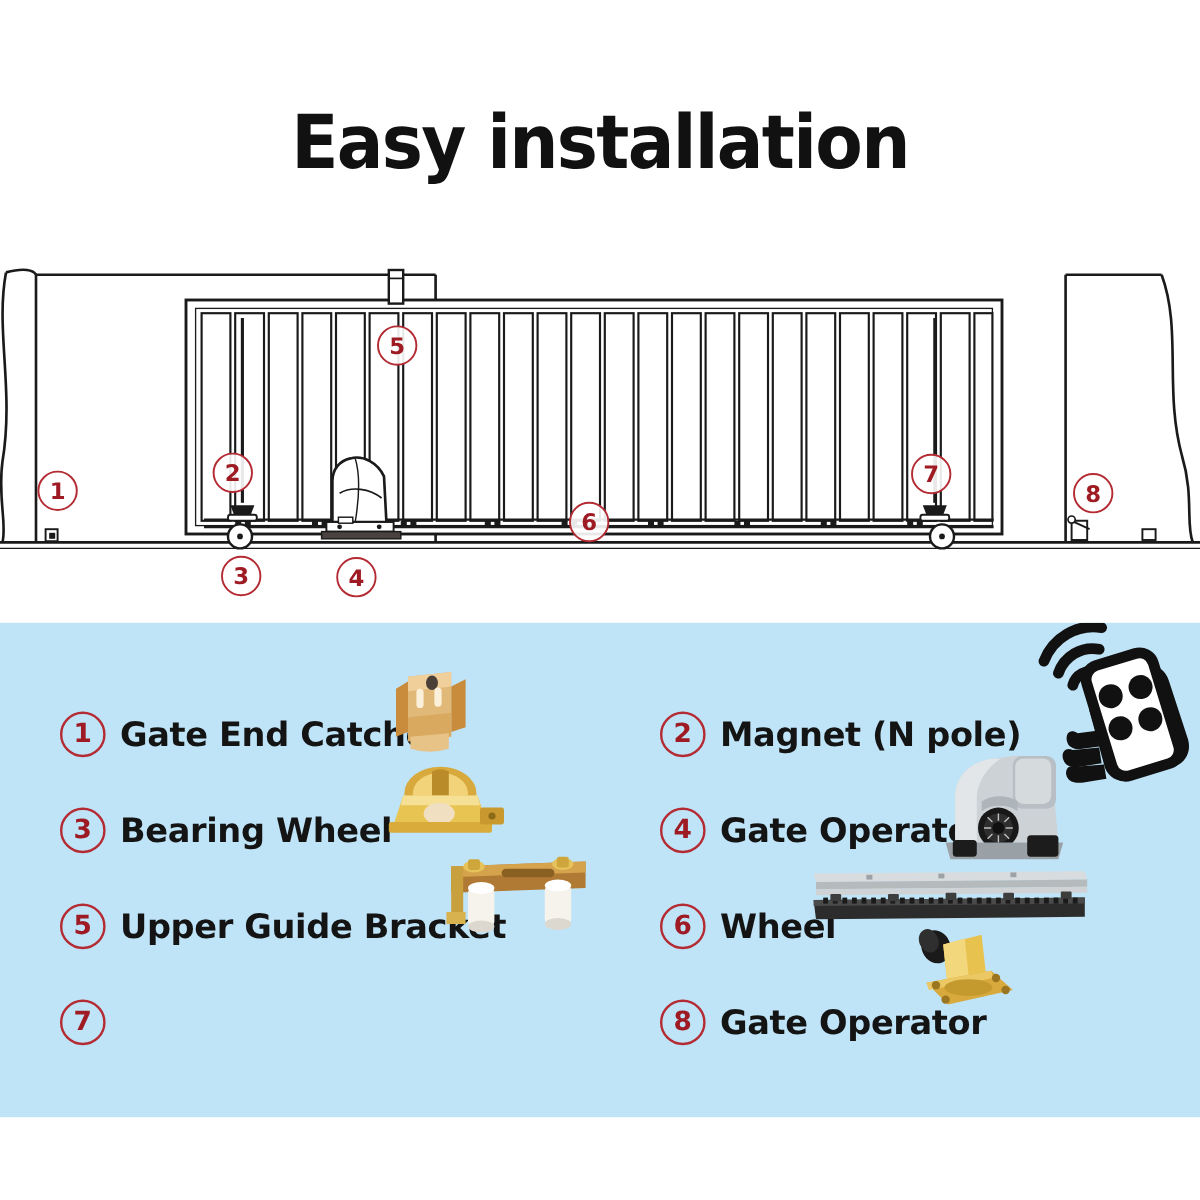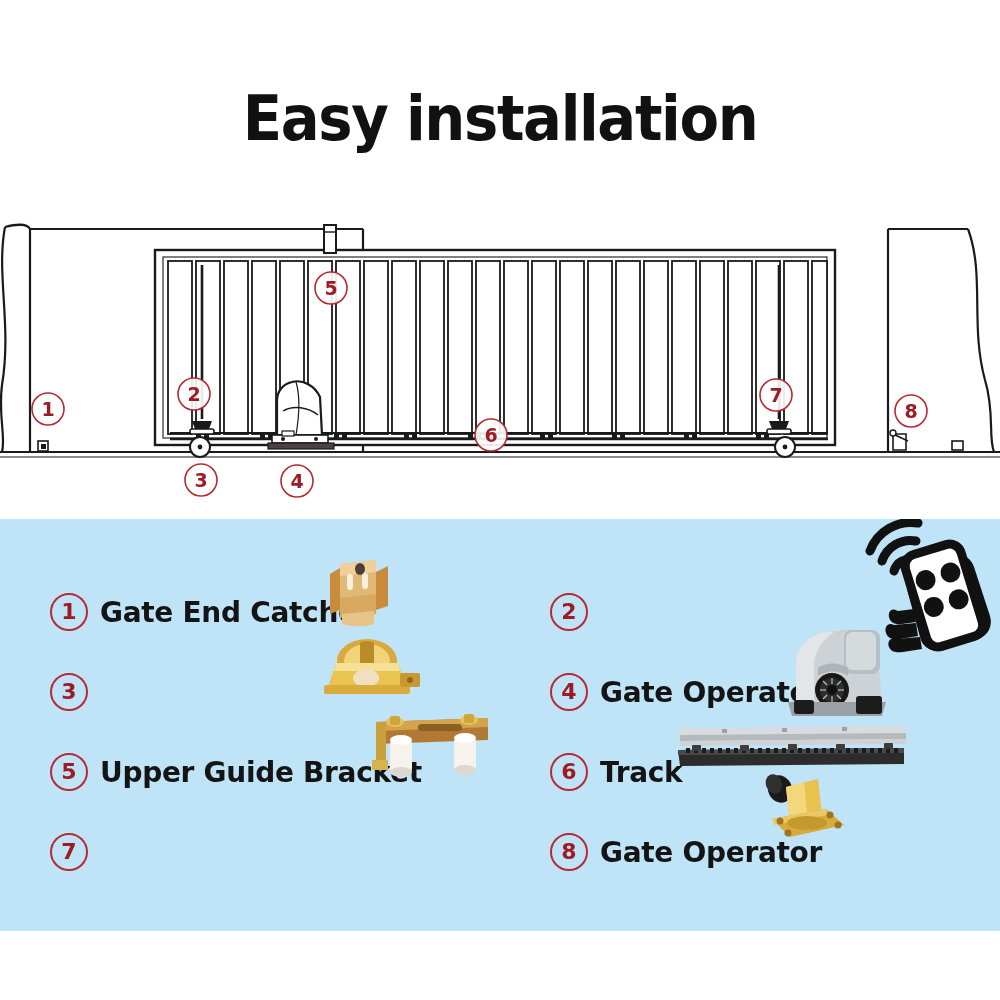--- a/index.html
+++ b/index.html
@@ -252,6 +252,7 @@
 
       <div class="legend-row" style="left:10px;top:66px;">
         <div class="num-badge">2</div>
+        <div class="legend-label">Magnet (N pole)</div>
       </div>
 
       <div class="legend-row" style="left:10px;top:146px;">

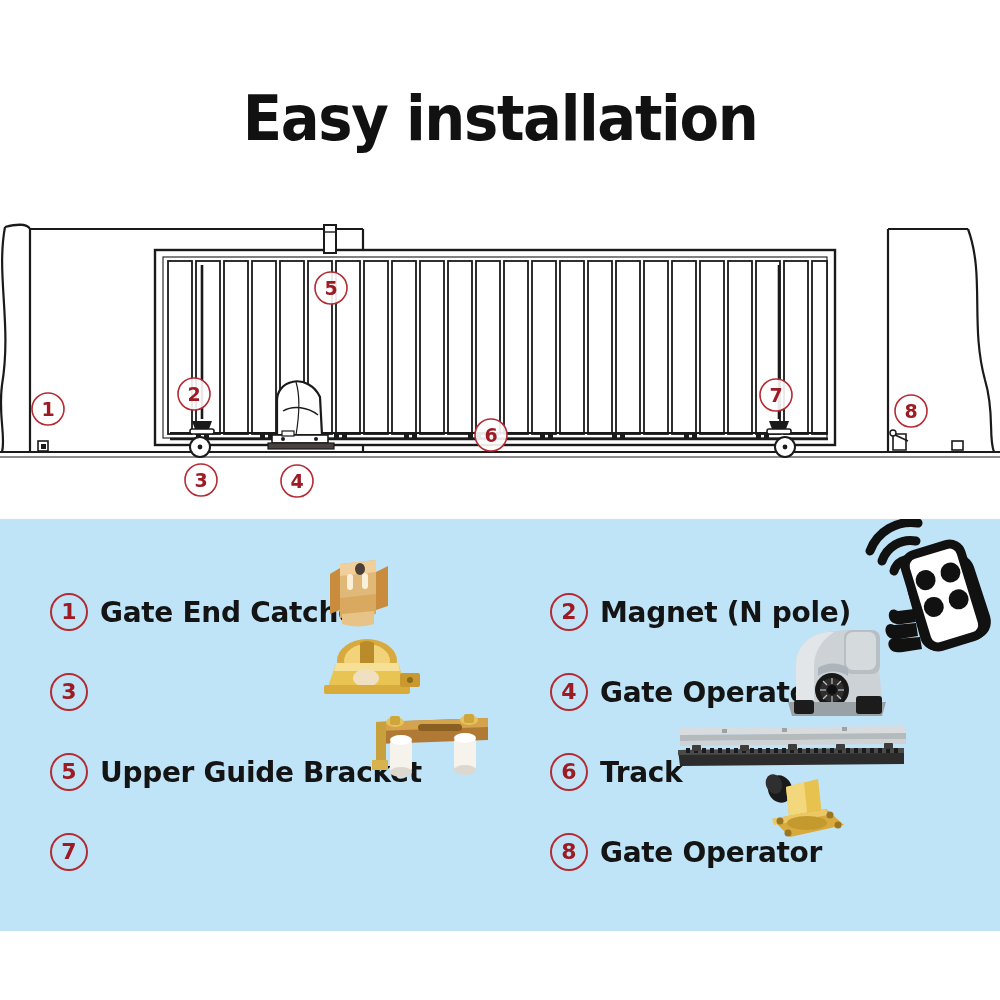--- a/index.html
+++ b/index.html
@@ -236,6 +236,7 @@
 
       <div class="legend-row" style="left:10px;top:146px;">
         <div class="num-badge">3</div>
+        <div class="legend-label">Bearing Wheel</div>
       </div>
 
       <div class="legend-row" style="left:10px;top:226px;">

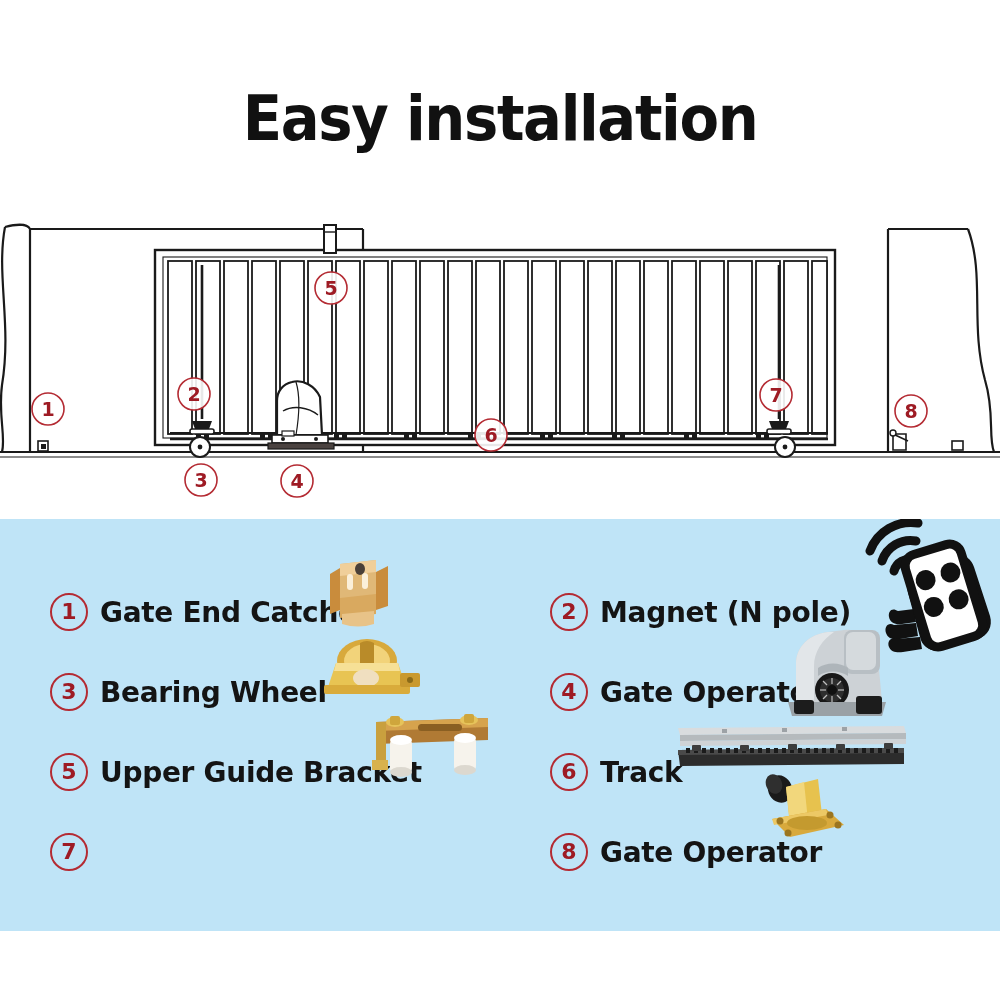--- a/index.html
+++ b/index.html
@@ -263,7 +263,7 @@
 
       <div class="legend-row" style="left:10px;top:226px;">
         <div class="num-badge">6</div>
-        <div class="legend-label">Track</div>
+        <div class="legend-label">Wheel</div>
       </div>
 
       <div class="legend-row" style="left:10px;top:306px;">

